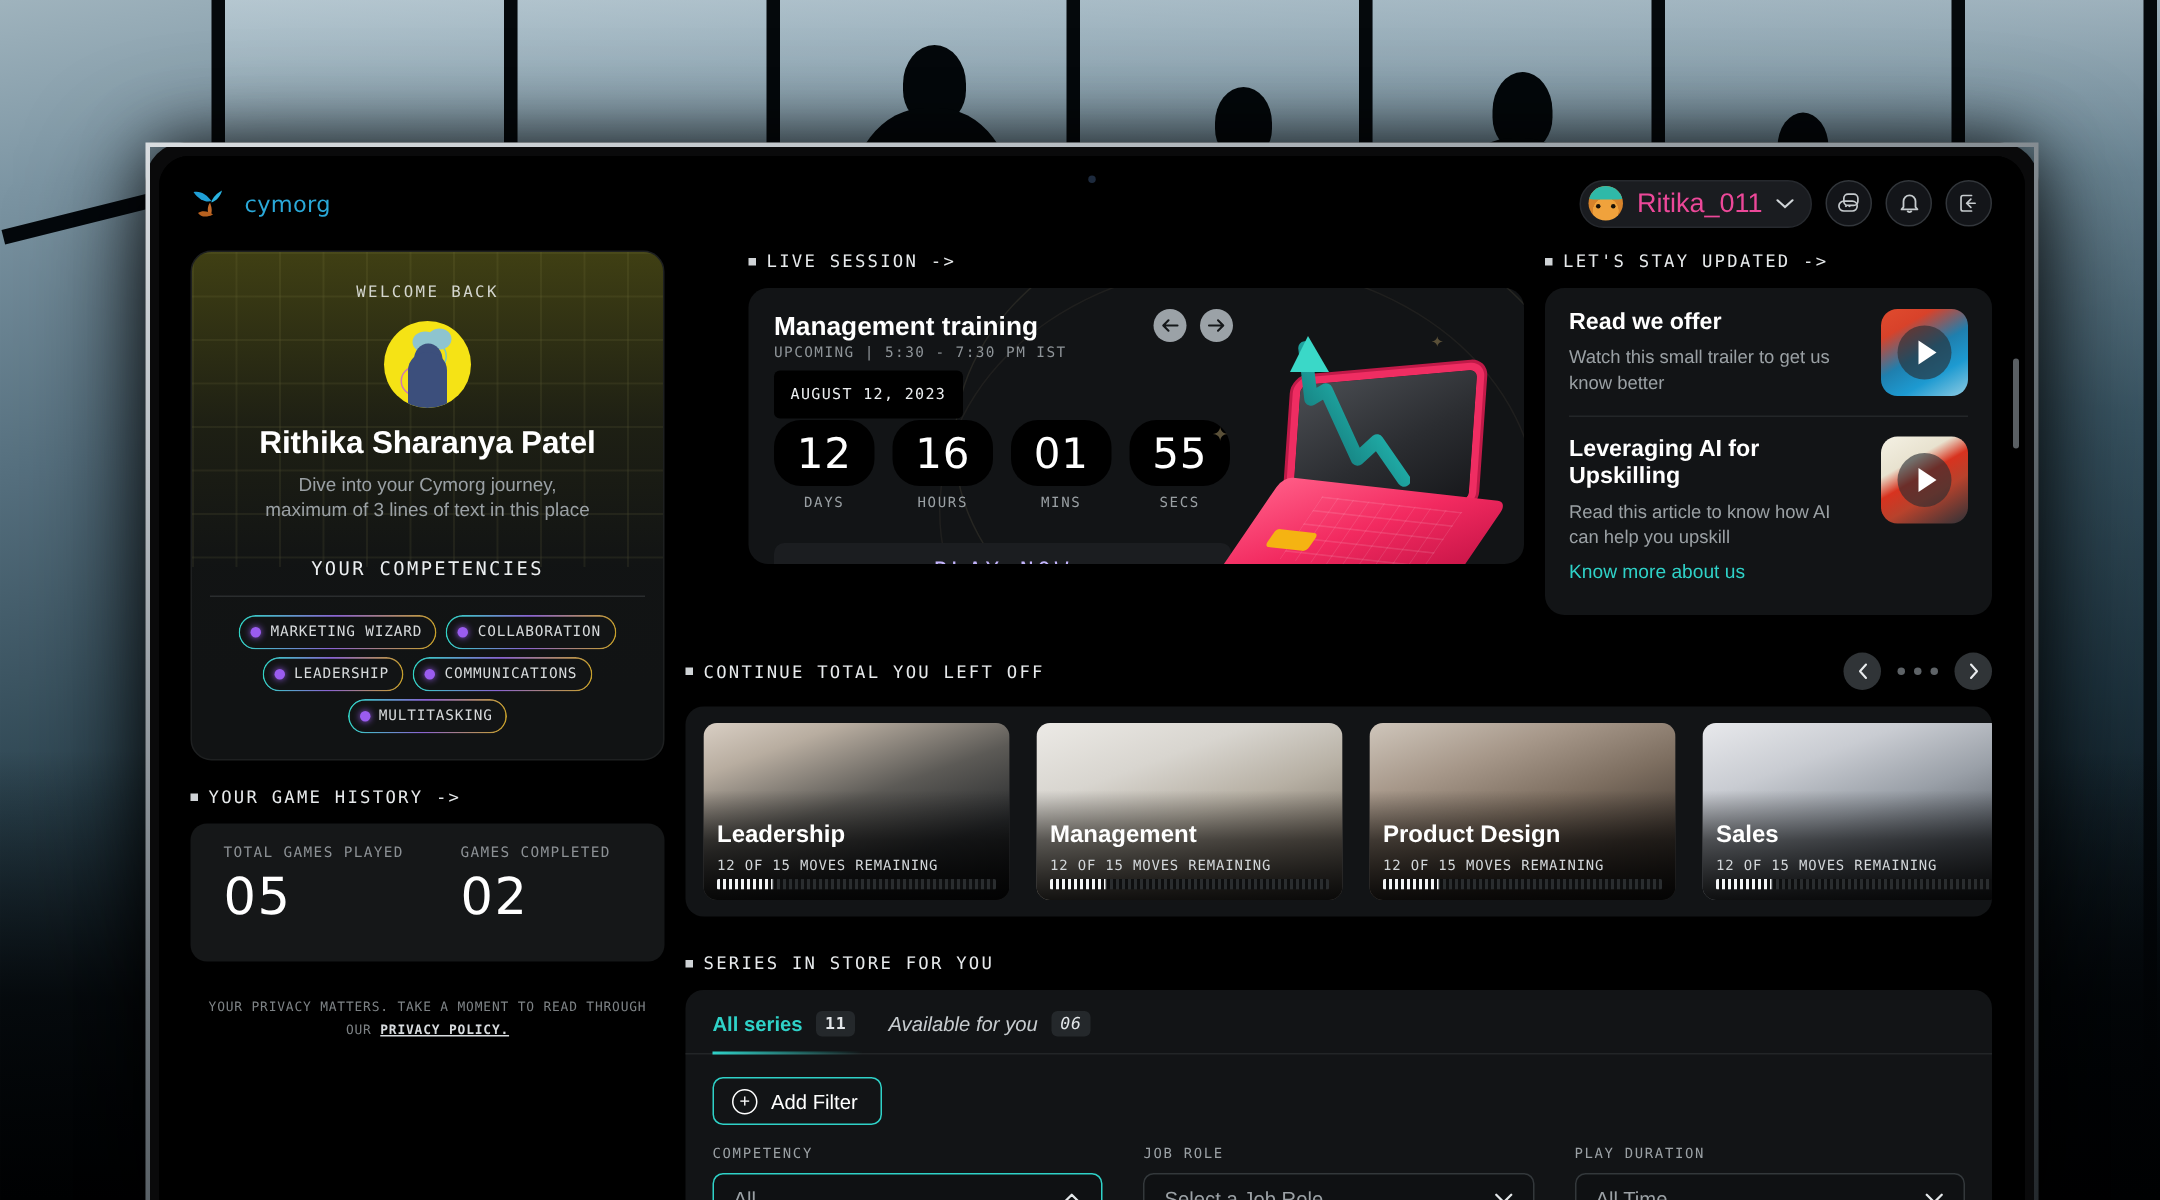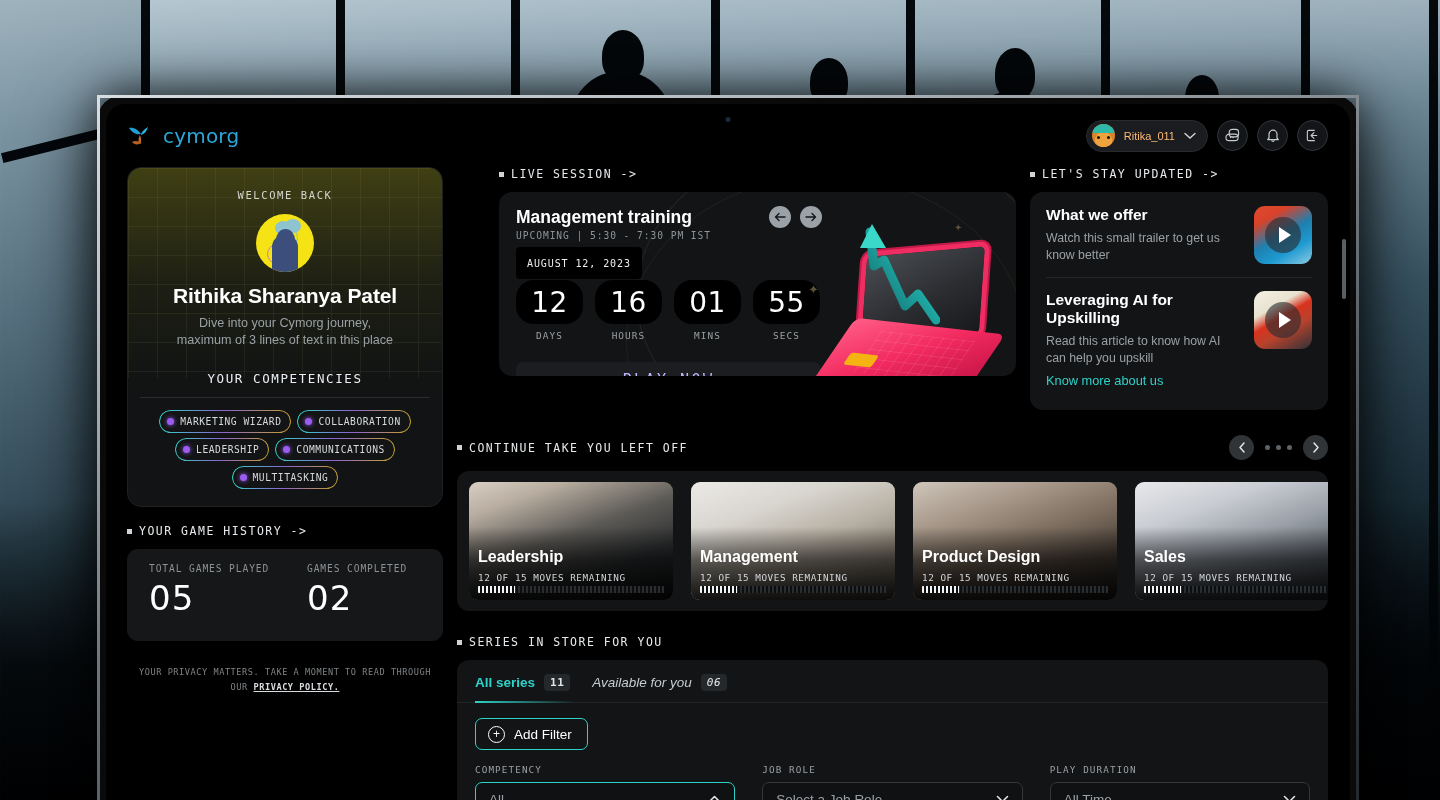--- a/index.html
+++ b/index.html
@@ -45,7 +45,7 @@
   #topbar { position:absolute; left:0; right:0; top:0; height:63px; display:flex; align-items:center;
             justify-content:space-between; padding:0 22px 0 21px; }
   .logo-wrap { display:flex; align-items:center; gap:6px; }
-  .logo-text { font-family:"DejaVu Sans", sans-serif; font-size:20px; color:#2aa8d8; letter-spacing:.2px; }
+  .logo-text { font-family:"DejaVu Sans", sans-serif; font-size:15px; color:#2aa8d8; letter-spacing:.2px; }
   .hdr-right { display:flex; align-items:center; gap:9px; }
   .user-chip { display:flex; align-items:center; gap:9px; background:#1a1c20; border-radius:20px;
                height:32px; padding:0 11px 0 5px; border:1px solid #26292e; }

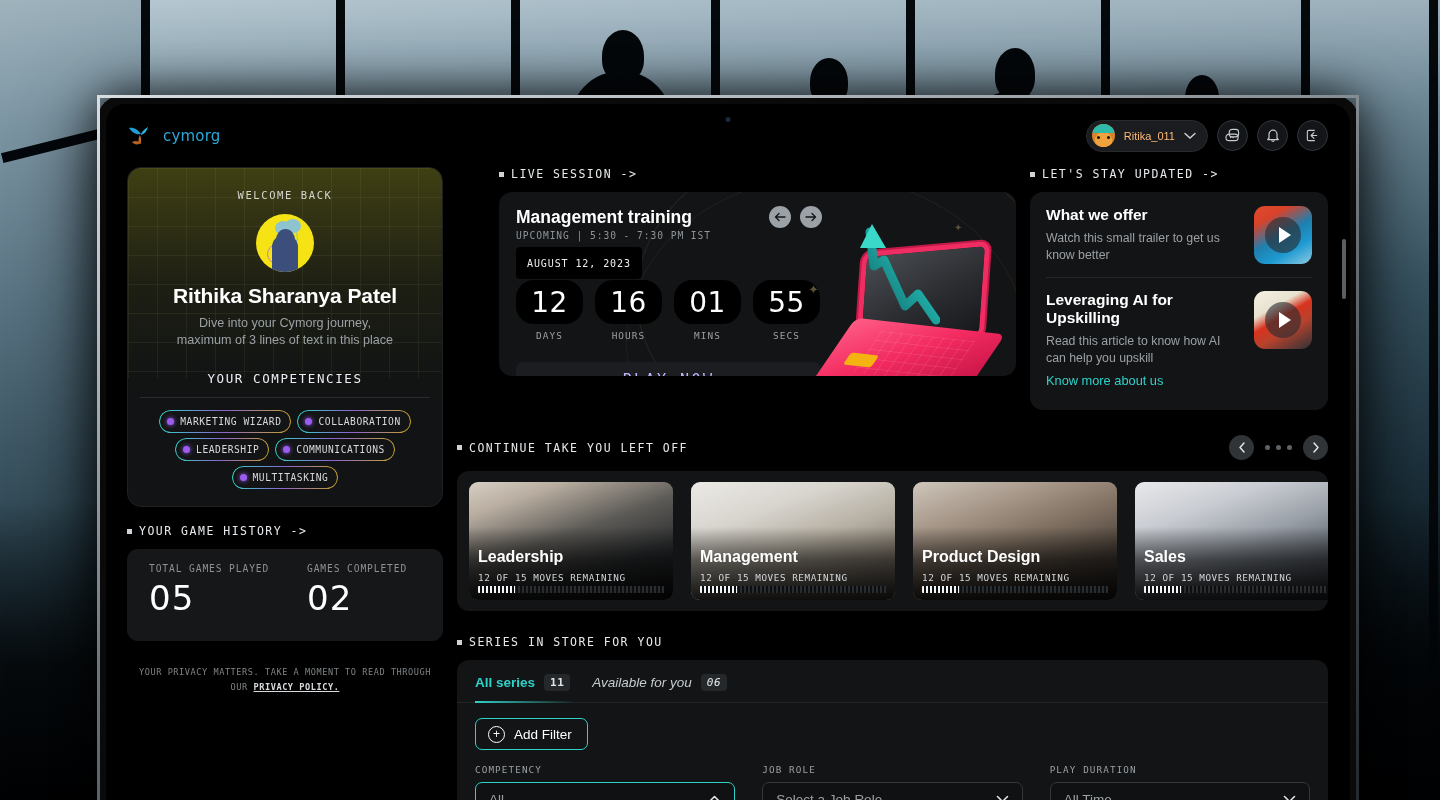--- a/index.html
+++ b/index.html
@@ -54,7 +54,7 @@
   .user-av .hair { position:absolute; left:0; right:0; top:0; height:9px; background:#2fb9a8; border-radius:50% 50% 14% 14%; }
   .user-av .dotL { position:absolute; left:5px; top:12px; width:3px; height:3px; background:#1a1208; border-radius:50%; }
   .user-av .dotR { position:absolute; right:5px; top:12px; width:3px; height:3px; background:#1a1208; border-radius:50%; }
-  .user-name { font-size:11px; color:#fdba74; }
+  .user-name { font-size:18px; color:#ec4899; }
   .icon-btn { width:31px; height:31px; border-radius:50%; border:1px solid #32363b; background:#131519;
               display:flex; align-items:center; justify-content:center; }
 

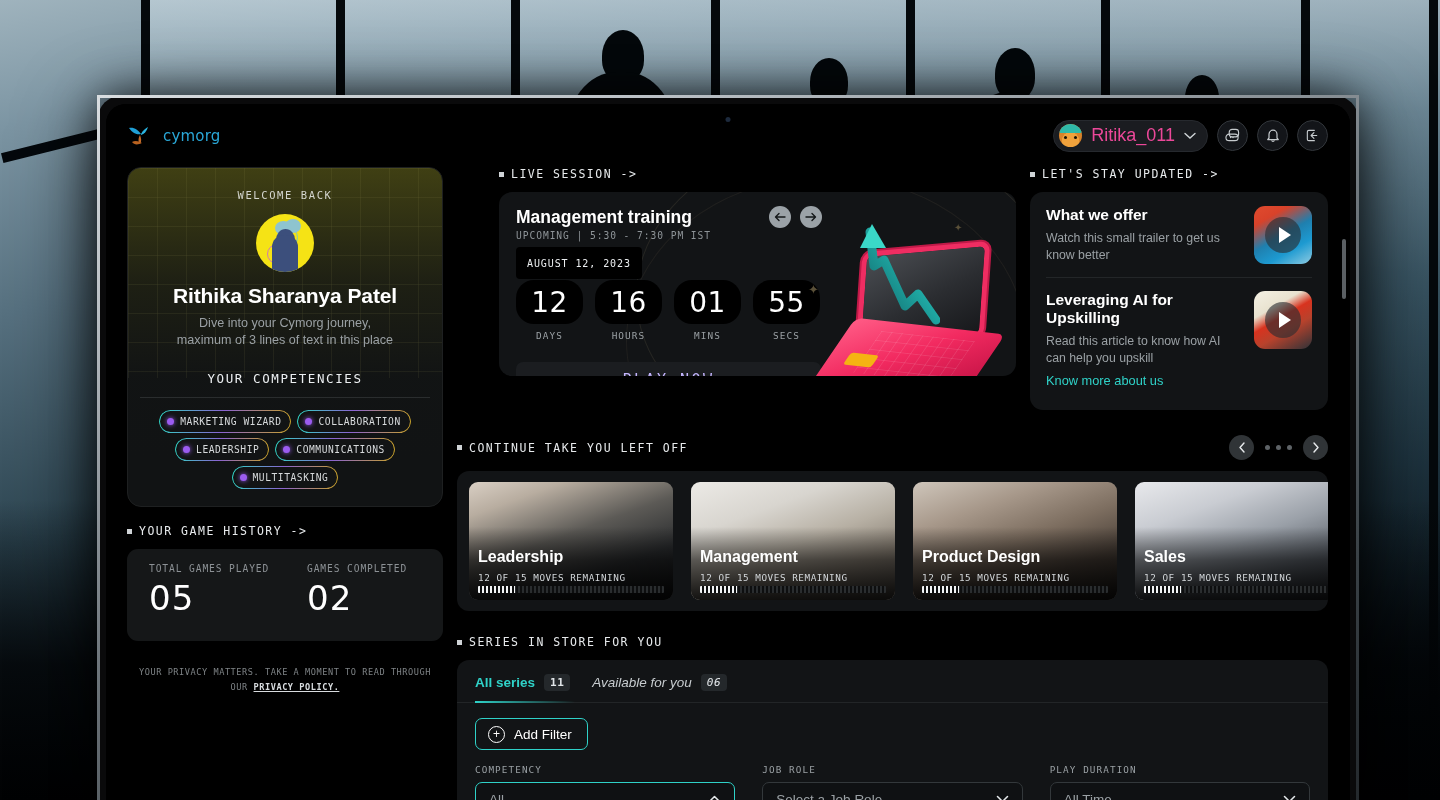--- a/index.html
+++ b/index.html
@@ -459,7 +459,7 @@
             <div class="upd-card">
               <div class="upd-item">
                 <div class="upd-txt">
-                  <div class="upd-h">What we offer</div>
+                  <div class="upd-h">Read we offer</div>
                   <div class="upd-p">Watch this small trailer to get us know better</div>
                 </div>
                 <div class="thumb a">

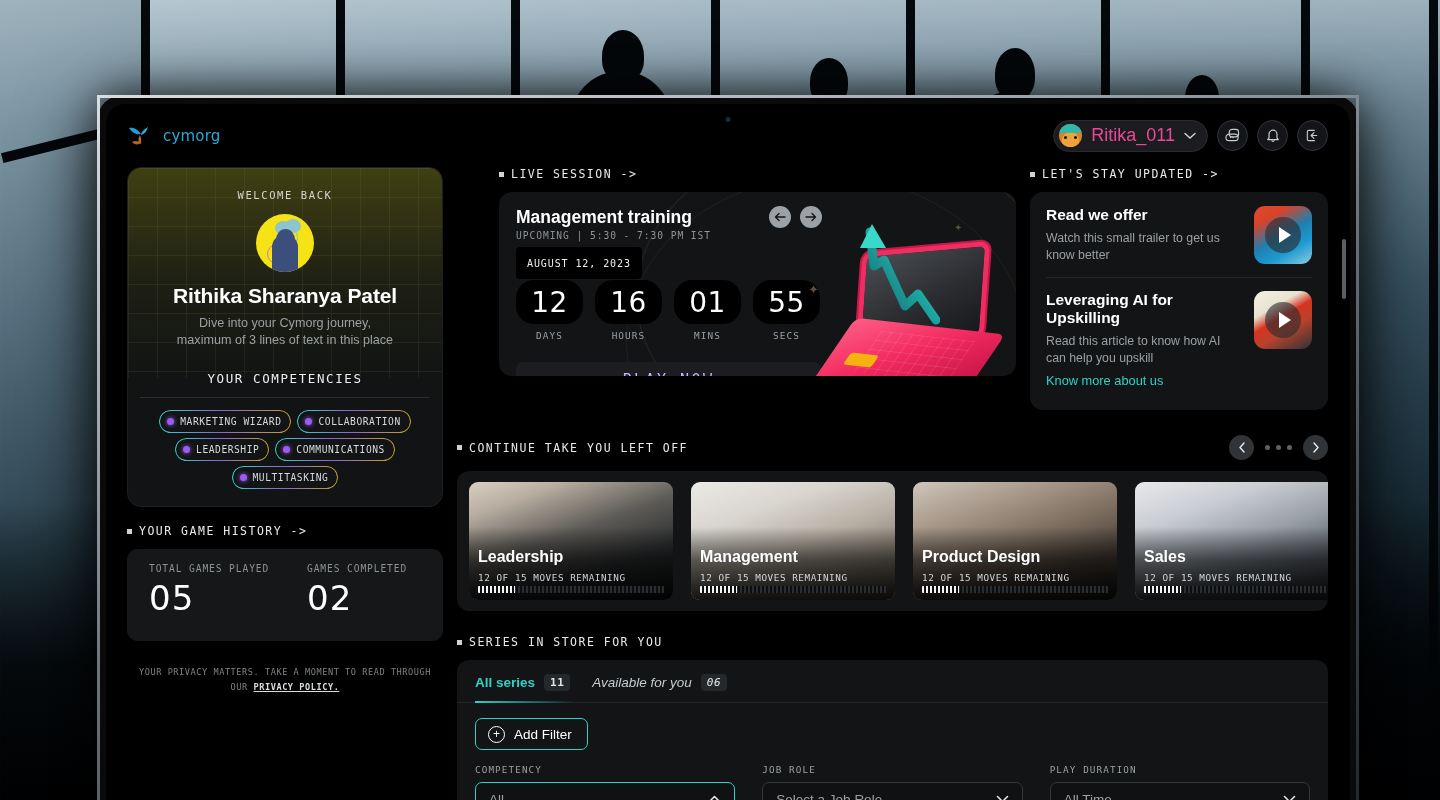--- a/index.html
+++ b/index.html
@@ -488,7 +488,7 @@
         <div class="cont-head-row">
           <div class="sec-head">
             <i class="sq"></i>
-            <span>CONTINUE TAKE YOU LEFT OFF</span>
+            <span>CONTINUE TOTAL YOU LEFT OFF</span>
           </div>
           <div class="carou-ctrl">
             <div class="carou-btn">

